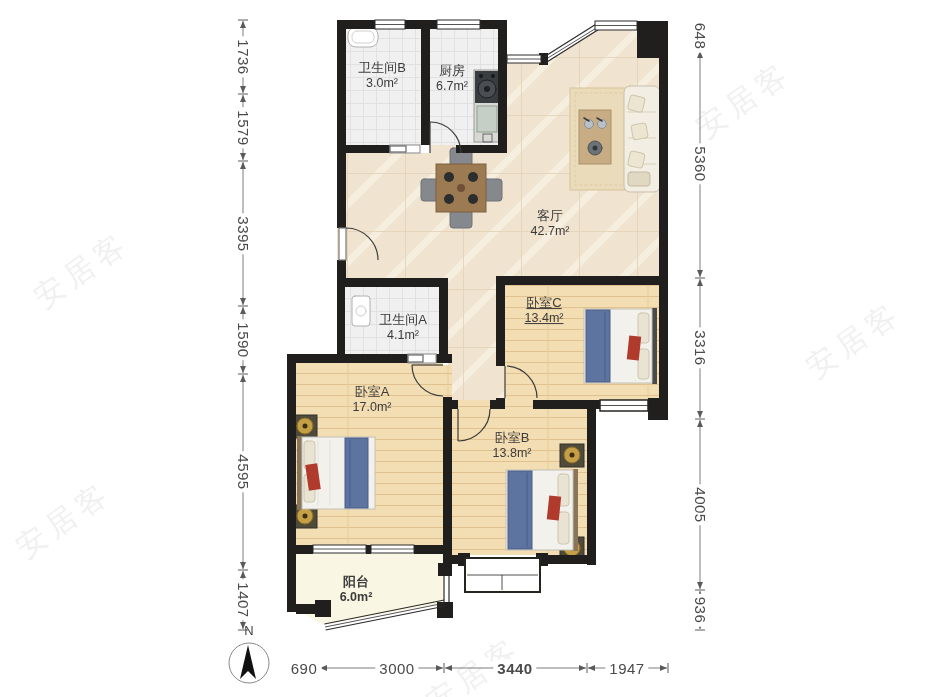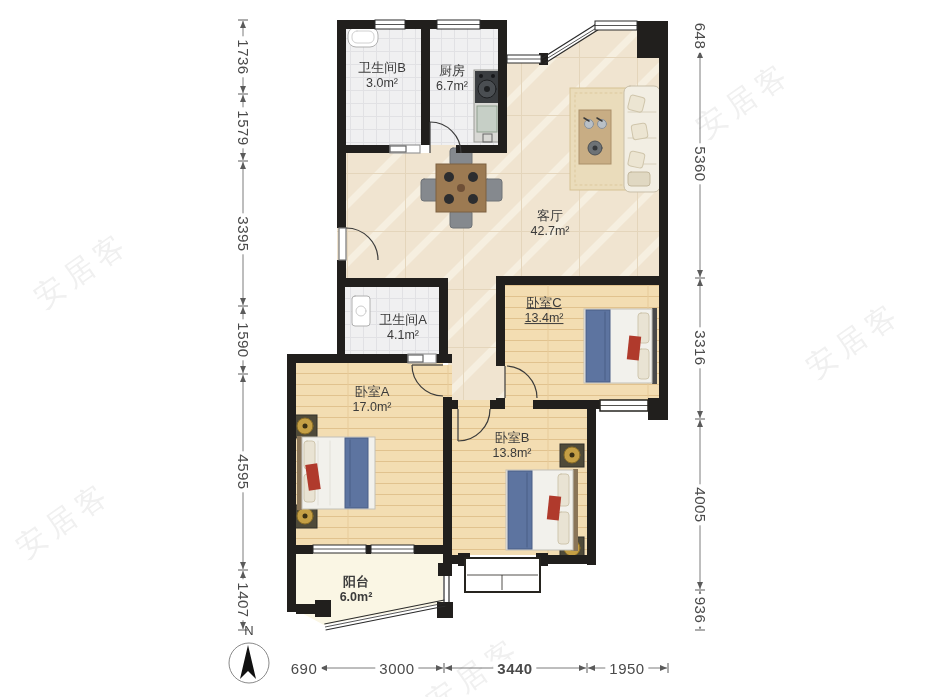--- a/index.html
+++ b/index.html
@@ -399,7 +399,7 @@
   <div class="dim h" style="left:304px;top:668px;">690</div>
   <div class="dim h" style="left:397px;top:668px;">3000</div>
   <div class="dim h" style="left:515px;top:668px;font-weight:bold;">3440</div>
-  <div class="dim h" style="left:627px;top:668px;">1950</div>
+  <div class="dim h" style="left:627px;top:668px;">1947</div>
 
   <div class="north-label" style="left:249px;top:630px;">N</div>
 </div>

